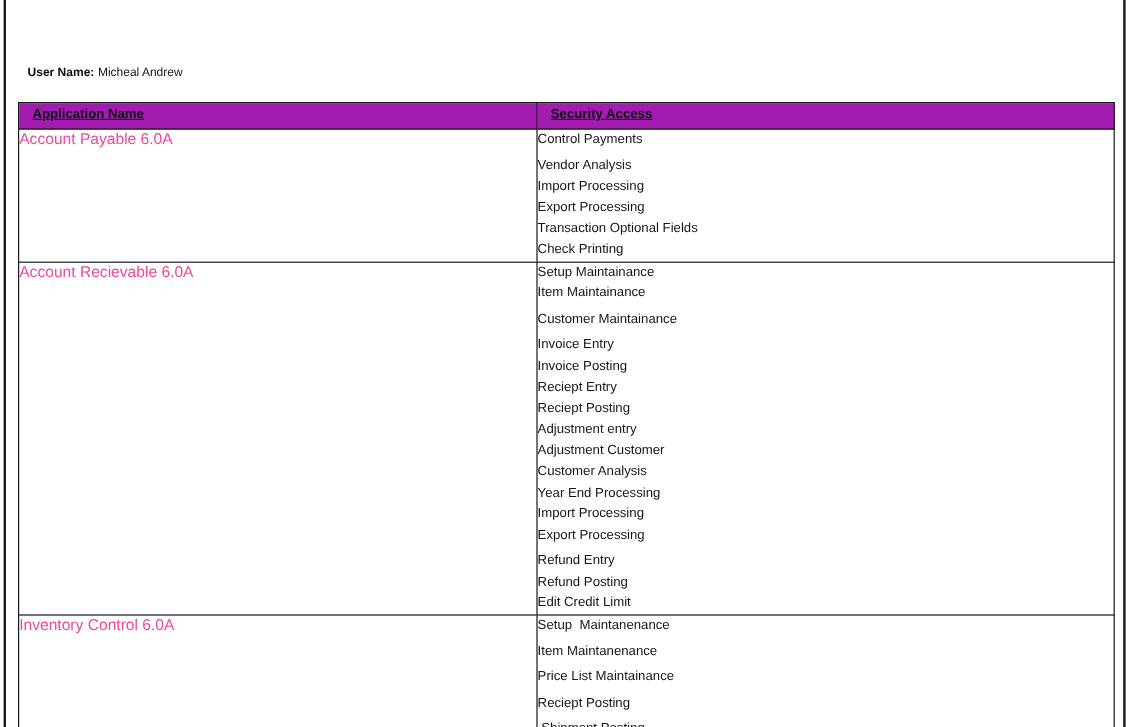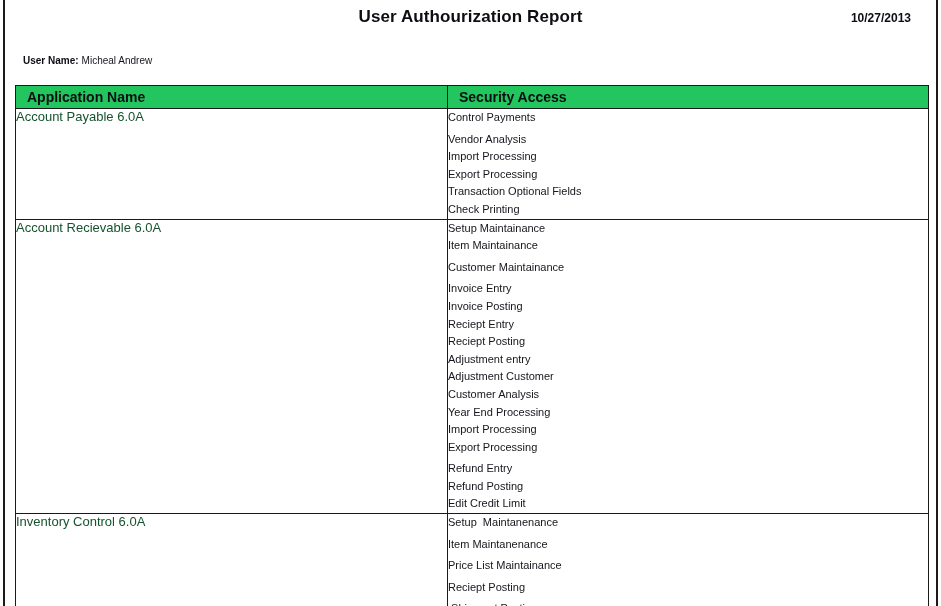--- a/index.html
+++ b/index.html
@@ -147,10 +147,6 @@
 
 <div class="page-inner">
 
-  <div class="report-header">
-    <div class="report-title">User Authourization Report</div>
-    <div class="report-date">10/27/2013</div>
-  </div>
 
   <div class="user-line">
     <span class="lbl">User Name:</span><span class="val">Micheal Andrew</span>

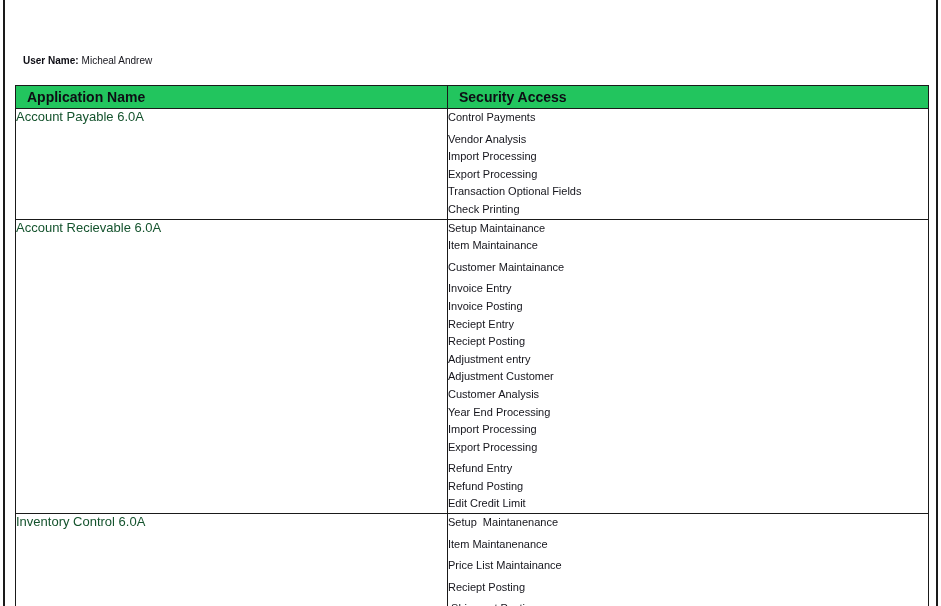--- a/index.html
+++ b/index.html
@@ -104,12 +104,13 @@
 
   .report-table thead th {
     height: 22px;
-    font-size: 14px;
+    font-size: 11px;
     font-weight: bold;
     text-align: left;
     color: #0d0d14;
     padding: 3px 0 3px 11px;
-    background: #22c55e;
+    background: #a21caf;
+    text-decoration: underline;
   }
 
   .cell-app {

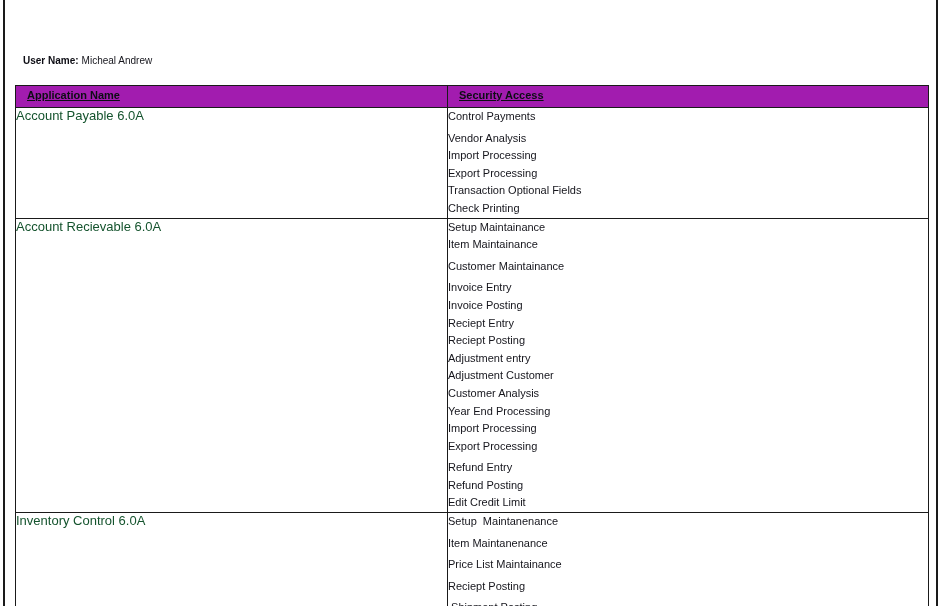--- a/index.html
+++ b/index.html
@@ -115,7 +115,7 @@
 
   .cell-app {
     font-size: 13px;
-    color: #14532d;
+    color: #ec4899;
     padding: 6px 0 6px 11px;
     white-space: nowrap;
   }

